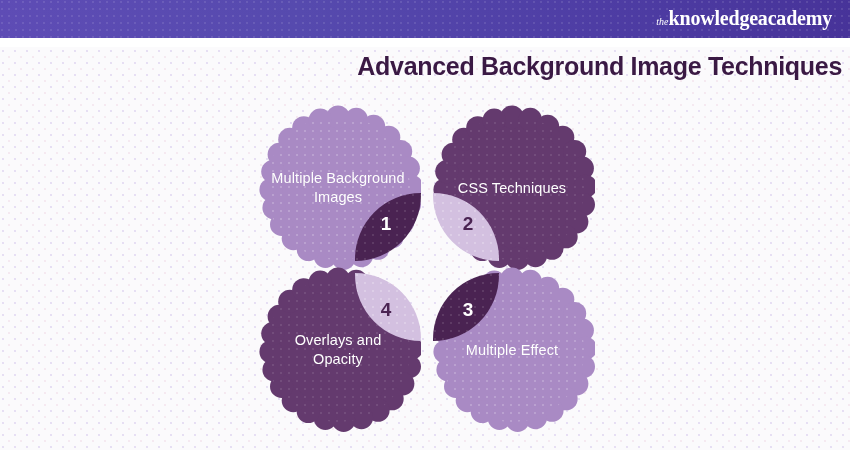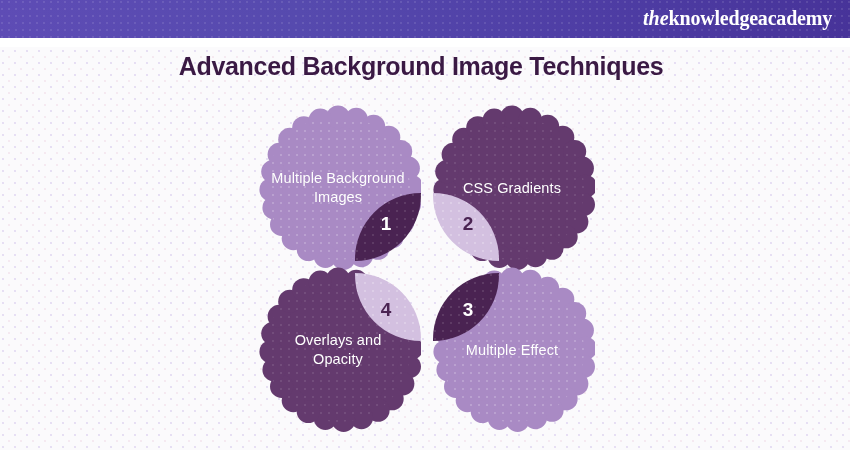--- a/index.html
+++ b/index.html
@@ -57,8 +57,8 @@
   }
   .logo .logo-the {
     font-style: italic;
-    font-weight: 700;
-    font-size: 20px;
+    font-weight: 400;
+    font-size: 10px;
     letter-spacing: 0;
   }
 

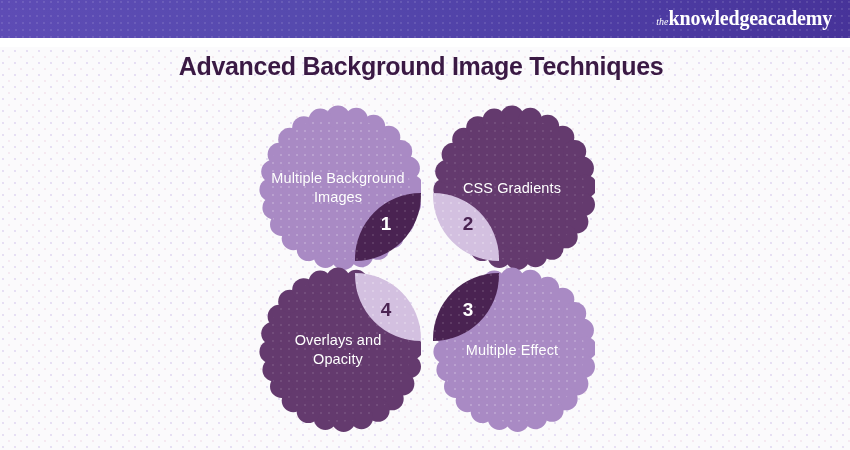--- a/index.html
+++ b/index.html
@@ -76,7 +76,7 @@
     position: absolute;
     left: 0; top: 52px;
     width: 842px;
-    text-align: center;
+    text-align: right;
     color: #3a1944;
     font-size: 25px;
     font-weight: 700;

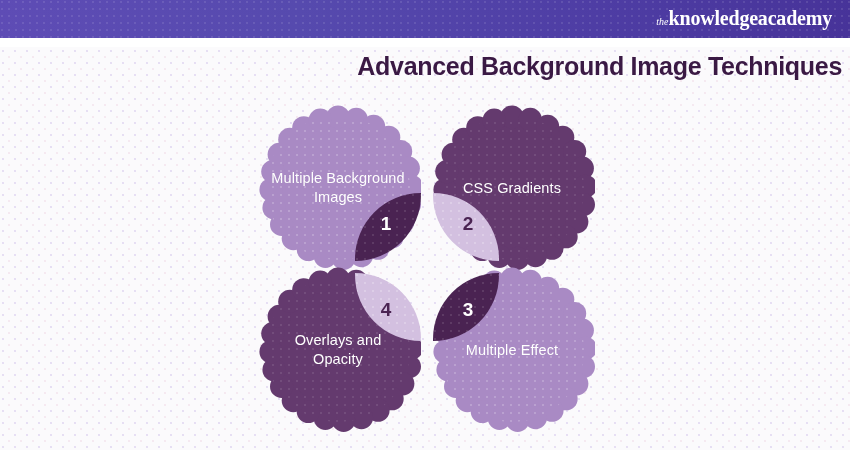--- a/index.html
+++ b/index.html
@@ -266,7 +266,7 @@
           <circle cx="83" cy="83" r="72" fill="url(#dotsB)"></circle>
         </g>
       </svg>
-      <span class="petal-label">CSS Gradients</span>
+      <span class="petal-label">CSS Techniques</span>
     </div>
 
     <div class="petal petal-bl">

